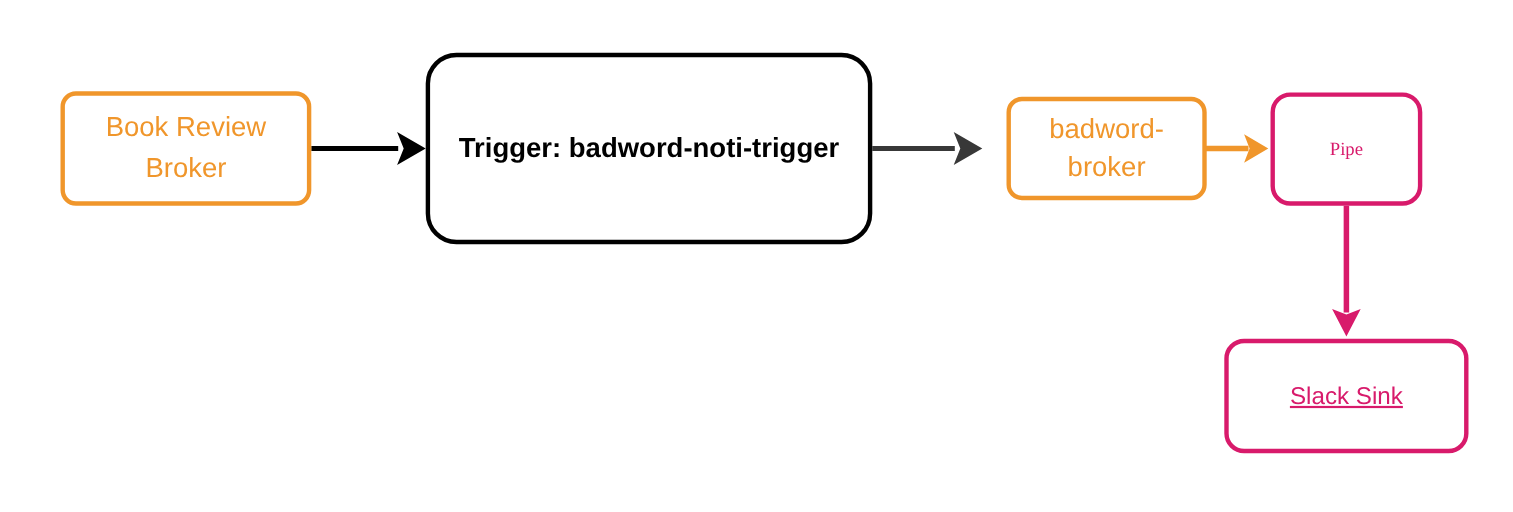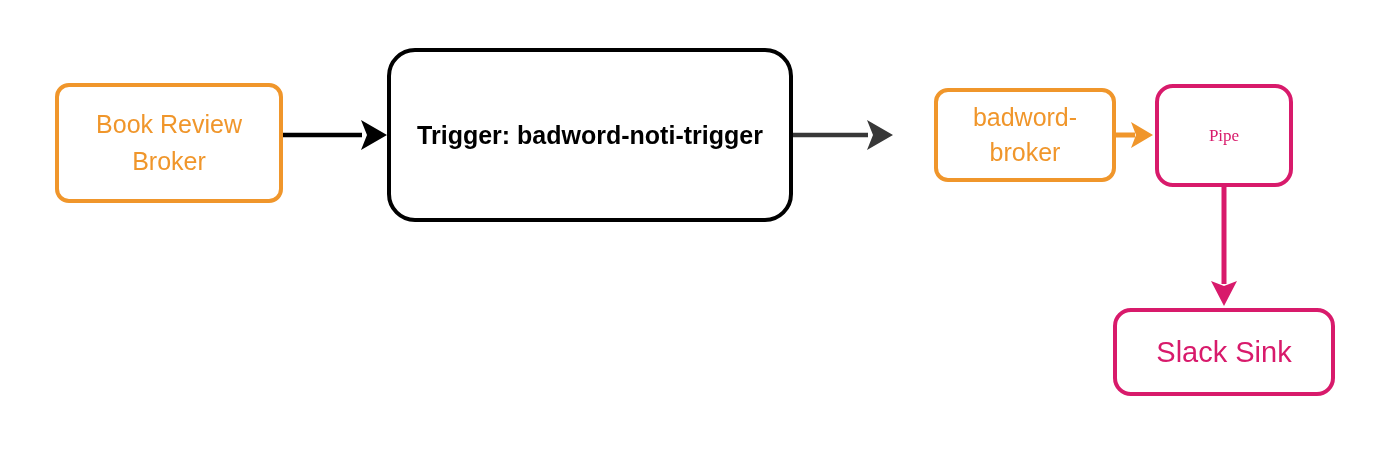--- a/index.html
+++ b/index.html
@@ -10,7 +10,7 @@
   .node-orange { border:4px solid #F0962B; color:#F0962B; }
   .node-pink { border:4px solid #D81A6B; color:#D81A6B; }
   .node-black { border:4px solid #000000; color:#000000; }
-  #book-review { left:55px; top:83px; width:228px; height:120px; border-radius:14px; font-size:25px; line-height:37px;align-items:center; }
+  #book-review { left:55px; top:83px; width:228px; height:104px; border-radius:14px; font-size:25px; line-height:37px;align-items:center; }
   #trigger { left:387px; top:48px; width:406px; height:174px; border-radius:28px; font-size:25px; line-height:34.5px; }
   #badword-broker { left:934px; top:88px; width:182px; height:94px; border-radius:14px; font-size:25px; line-height:35px; }
   #pipe { left:1155px; top:84px; width:138px; height:103px; border-radius:18px; font-size:17px;font-family:Liberation Serif, serif; }

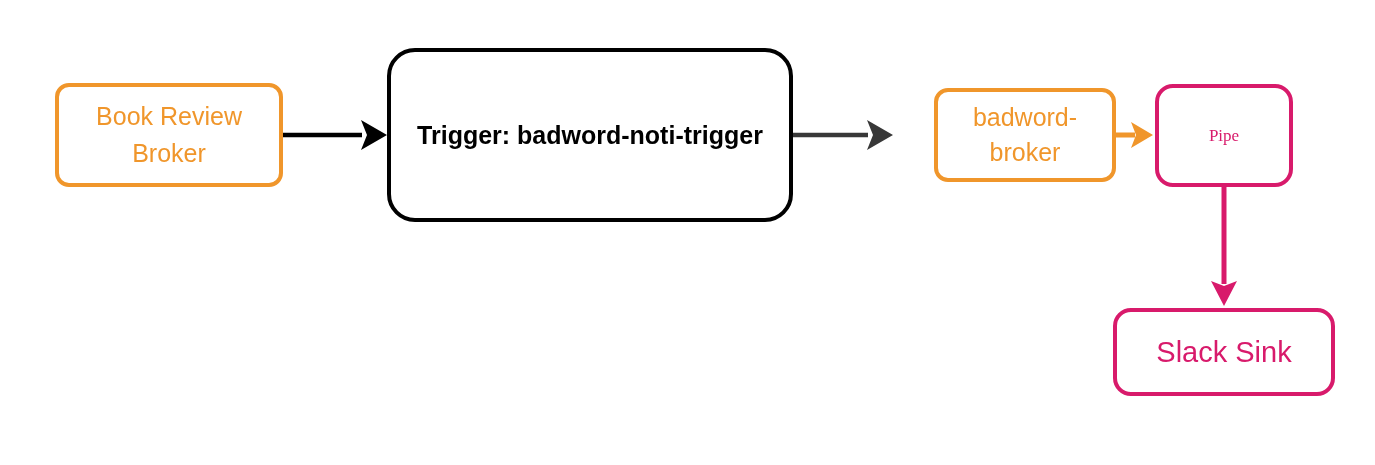--- a/index.html
+++ b/index.html
@@ -12,7 +12,7 @@
   .node-black { border:4px solid #000000; color:#000000; }
   #book-review { left:55px; top:83px; width:228px; height:104px; border-radius:14px; font-size:25px; line-height:37px;align-items:center; }
   #trigger { left:387px; top:48px; width:406px; height:174px; border-radius:28px; font-size:25px; line-height:34.5px; }
-  #badword-broker { left:934px; top:88px; width:182px; height:94px; border-radius:14px; font-size:25px; line-height:35px; }
+  #badword-broker { left:915px; top:88px; width:182px; height:94px; border-radius:14px; font-size:25px; line-height:35px; }
   #pipe { left:1155px; top:84px; width:138px; height:103px; border-radius:18px; font-size:17px;font-family:Liberation Serif, serif; }
   #slack-sink { left:1113px; top:308px; width:222px; height:88px; border-radius:18px; font-size:29px; }
   .b { font-weight:bold; }

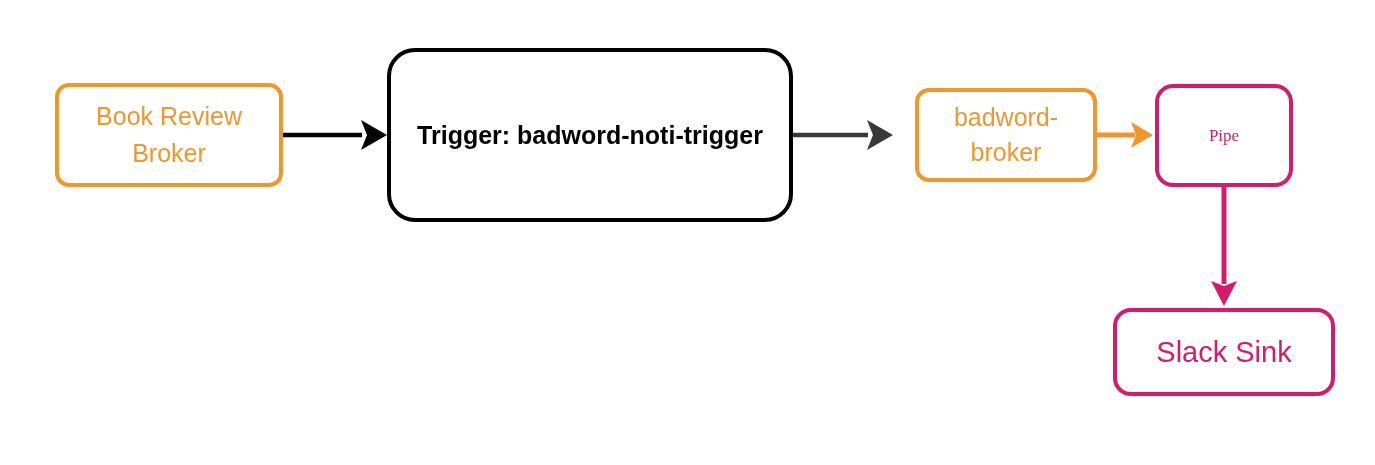--- a/index.html
+++ b/index.html
@@ -14,7 +14,7 @@
   #trigger { left:387px; top:48px; width:406px; height:174px; border-radius:28px; font-size:25px; line-height:34.5px; }
   #badword-broker { left:915px; top:88px; width:182px; height:94px; border-radius:14px; font-size:25px; line-height:35px; }
   #pipe { left:1155px; top:84px; width:138px; height:103px; border-radius:18px; font-size:17px;font-family:Liberation Serif, serif; }
-  #slack-sink { left:1113px; top:308px; width:222px; height:88px; border-radius:18px; font-size:29px; }
+  #slack-sink { left:1113px; top:308px; width:222px; height:104px; border-radius:18px; font-size:22px;text-decoration:underline; }
   .b { font-weight:bold; }
 </style>
 </head>

